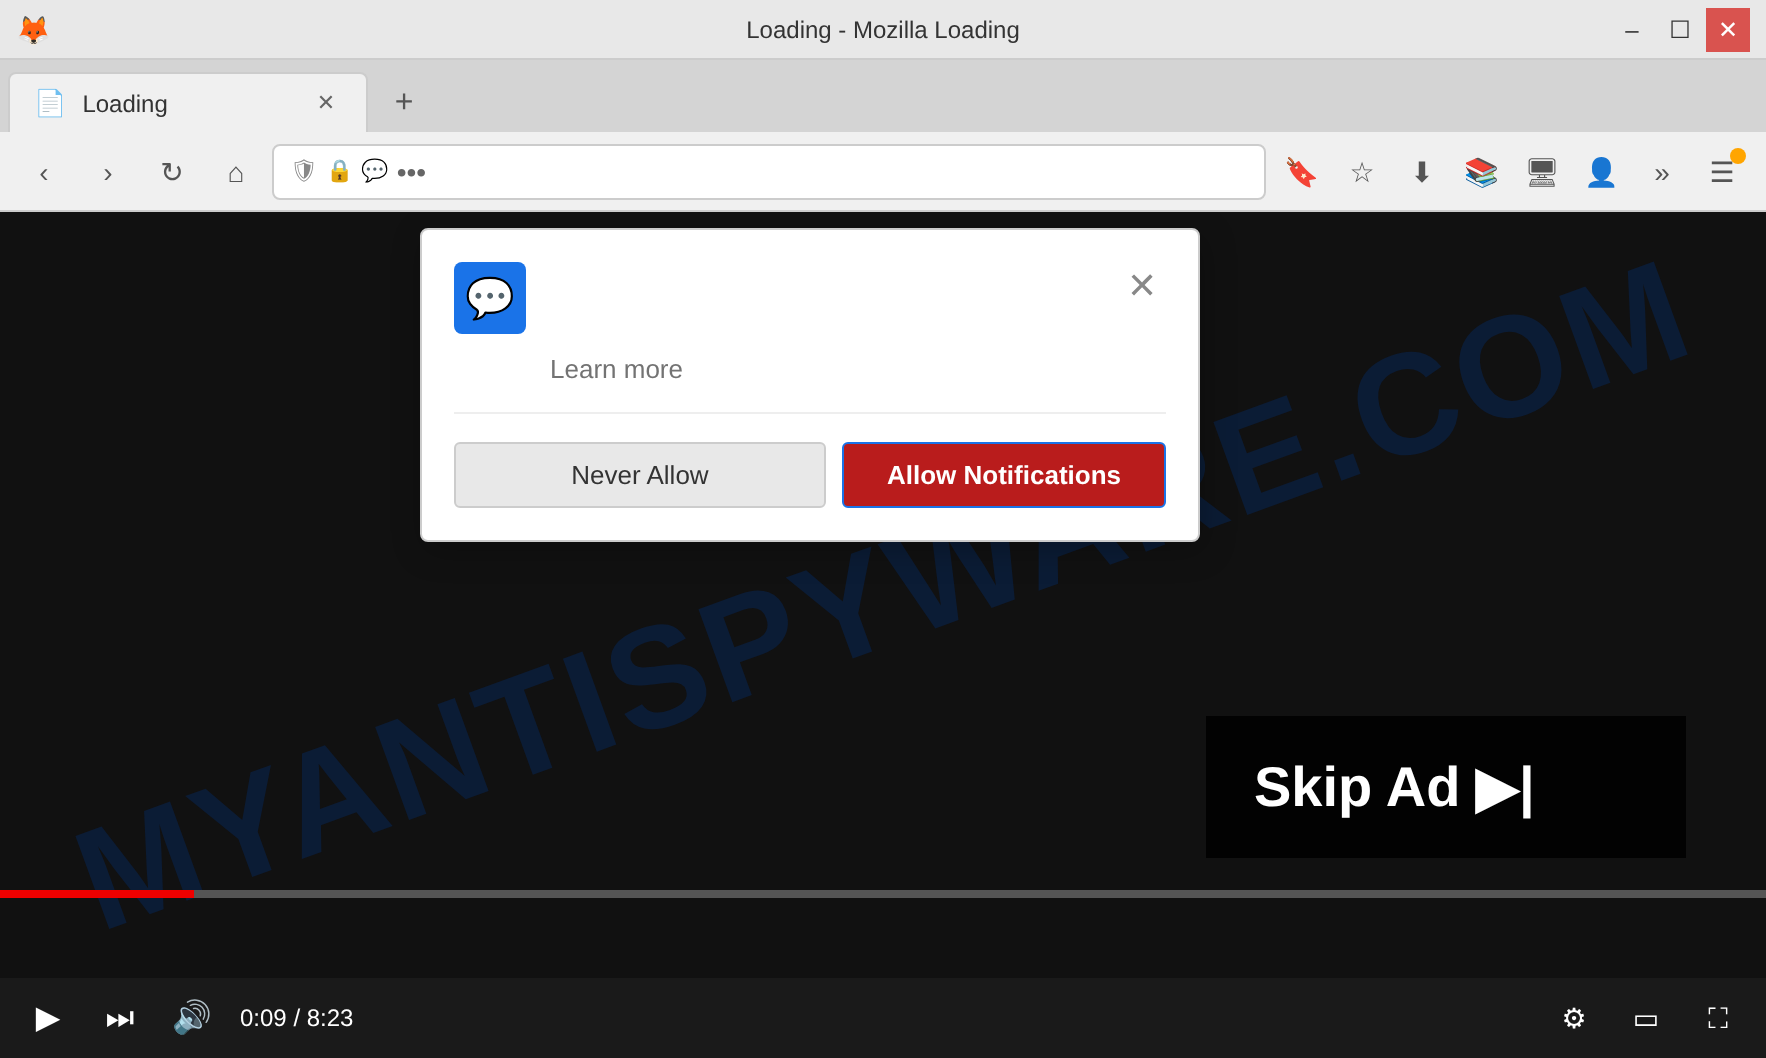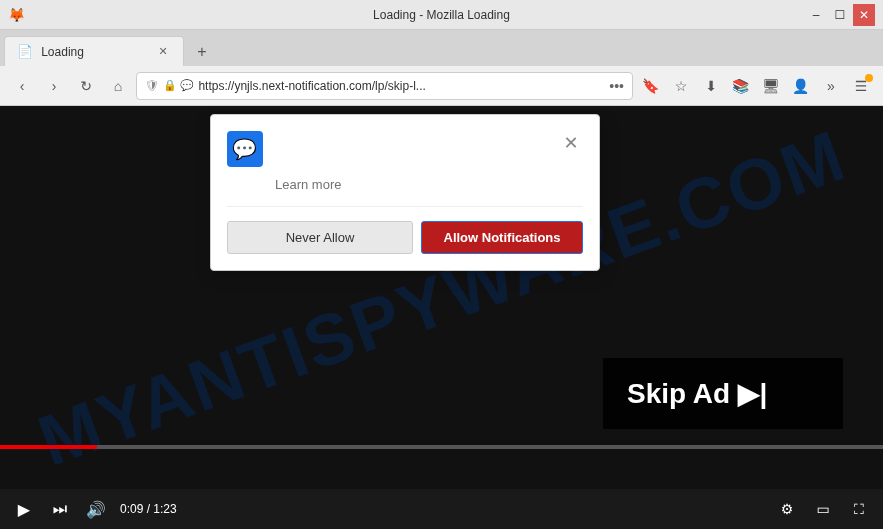--- a/index.html
+++ b/index.html
@@ -381,7 +381,6 @@
     <span class="lock-icon">🛡</span>
     <span style="font-size:11px;color:#888;">🔒</span>
     <span style="font-size:11px;color:#888;">💬</span>
-    <span class="url-text">https://ynjls.next-notification.com/lp/skip-l...</span>
     <button class="more-btn">•••</button>
   </div>
 

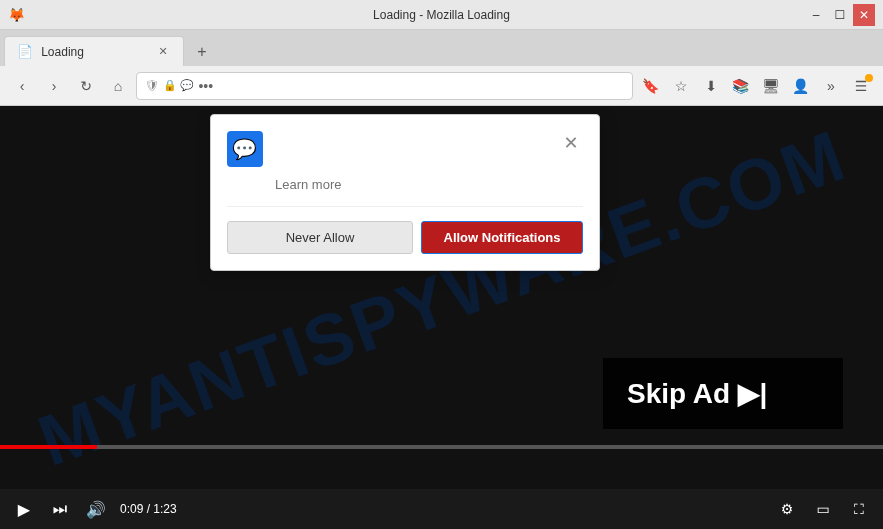--- a/index.html
+++ b/index.html
@@ -427,7 +427,7 @@
   <button class="ctrl-btn">▶</button>
   <button class="ctrl-btn">⏭</button>
   <button class="ctrl-btn">🔊</button>
-  <span class="time-display">0:09 / 1:23</span>
+  <span class="time-display">0:09 / 8:23</span>
   <div class="spacer"></div>
   <button class="ctrl-btn-right">⚙</button>
   <button class="ctrl-btn-right">▭</button>

